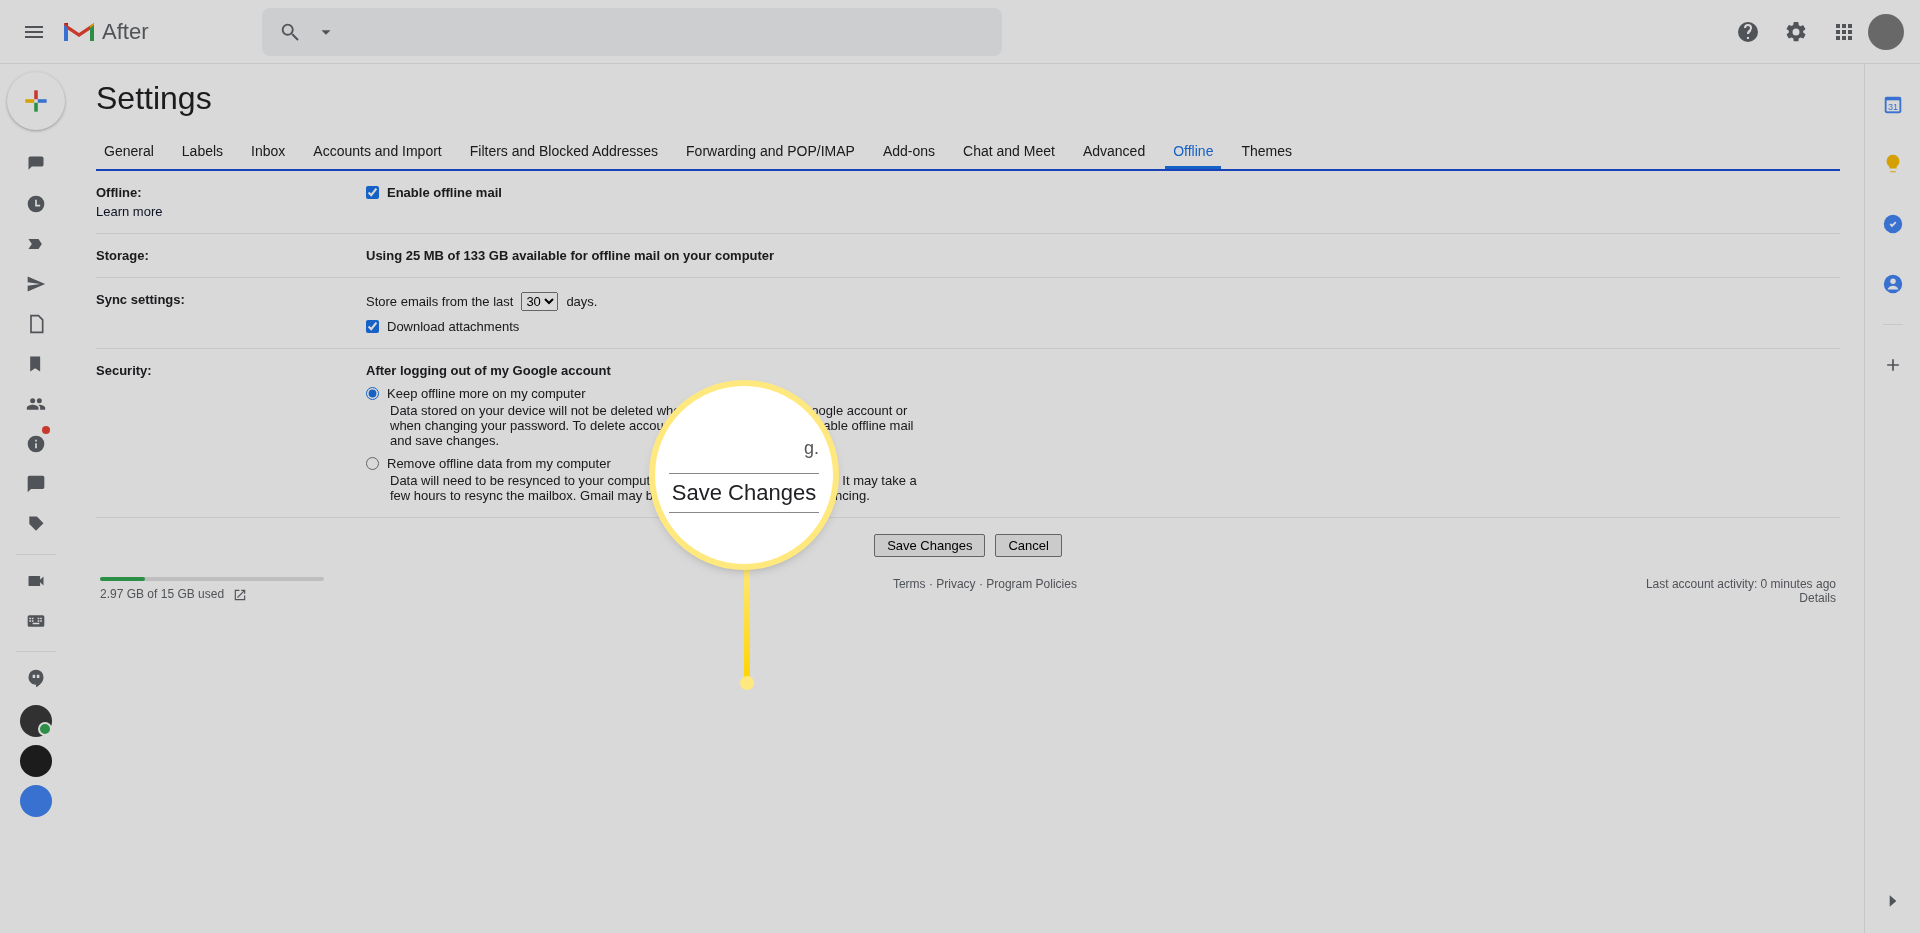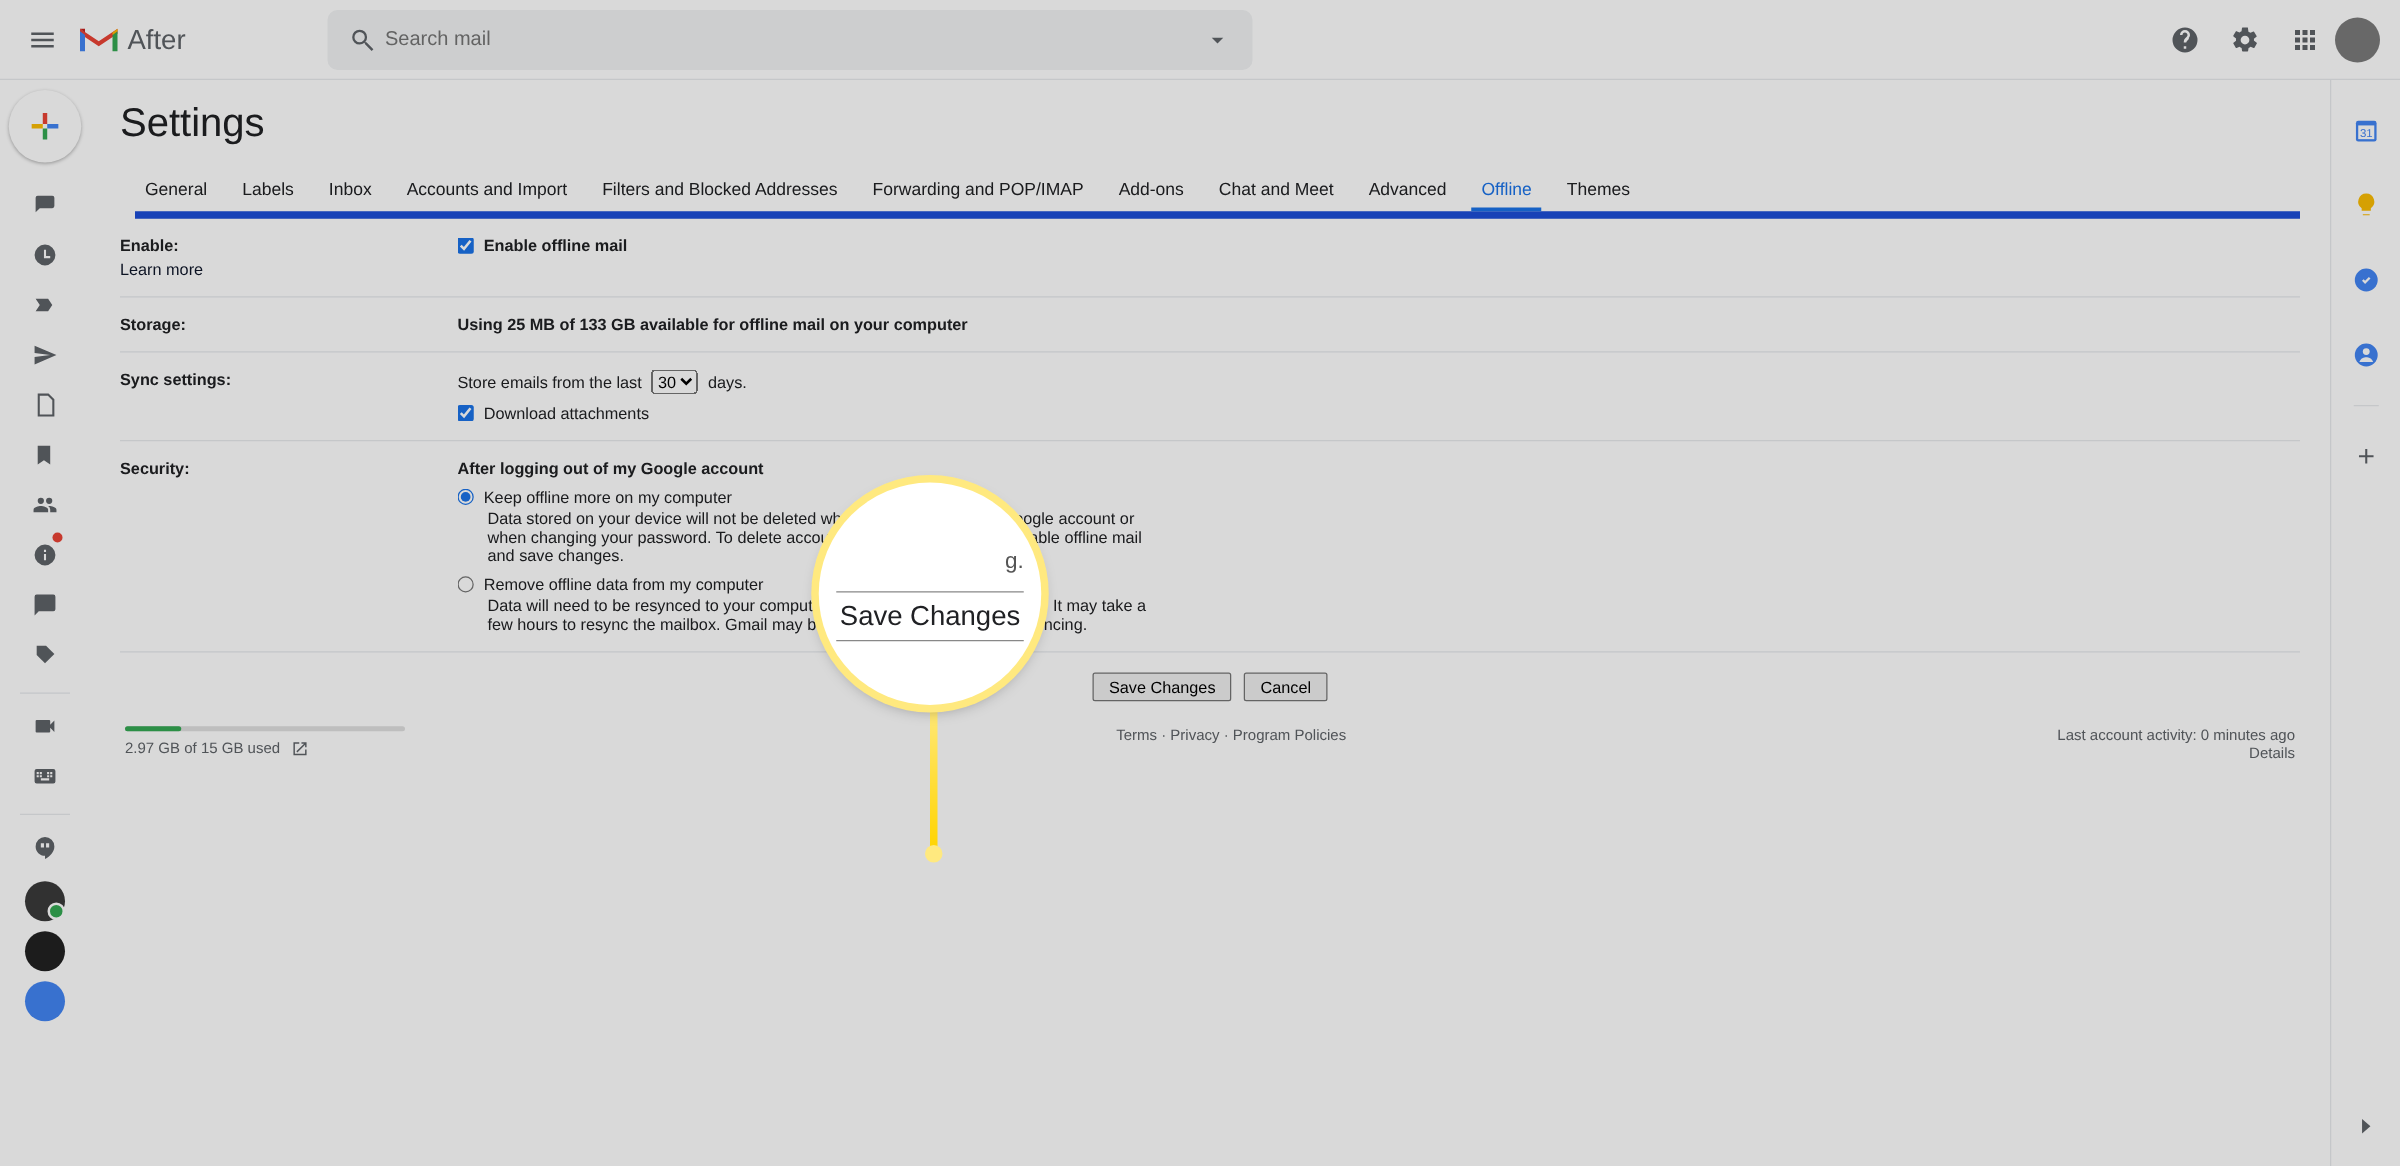--- a/index.html
+++ b/index.html
@@ -107,7 +107,6 @@
           <path d="M15.5 14h-.79l-.28-.27A6.471 6.471 0 0016 9.5 6.5 6.5 0 109.5 16a6.471 6.471 0 004.23-1.57l.27.28v.79L20 21.5 21.5 20l-6-6zm-6 0A4.5 4.5 0 1114 9.5 4.5 4.5 0 019.5 14z"></path>
         </svg>
     </div>
-    <input type="text" placeholder="Search mail" style="">
     <div class="icon-btn" style="width:36px;height:36px">
       <svg width="22" height="22" viewBox="0 0 24 24">
           <path d="M7 10l5 5 5-5z"></path>

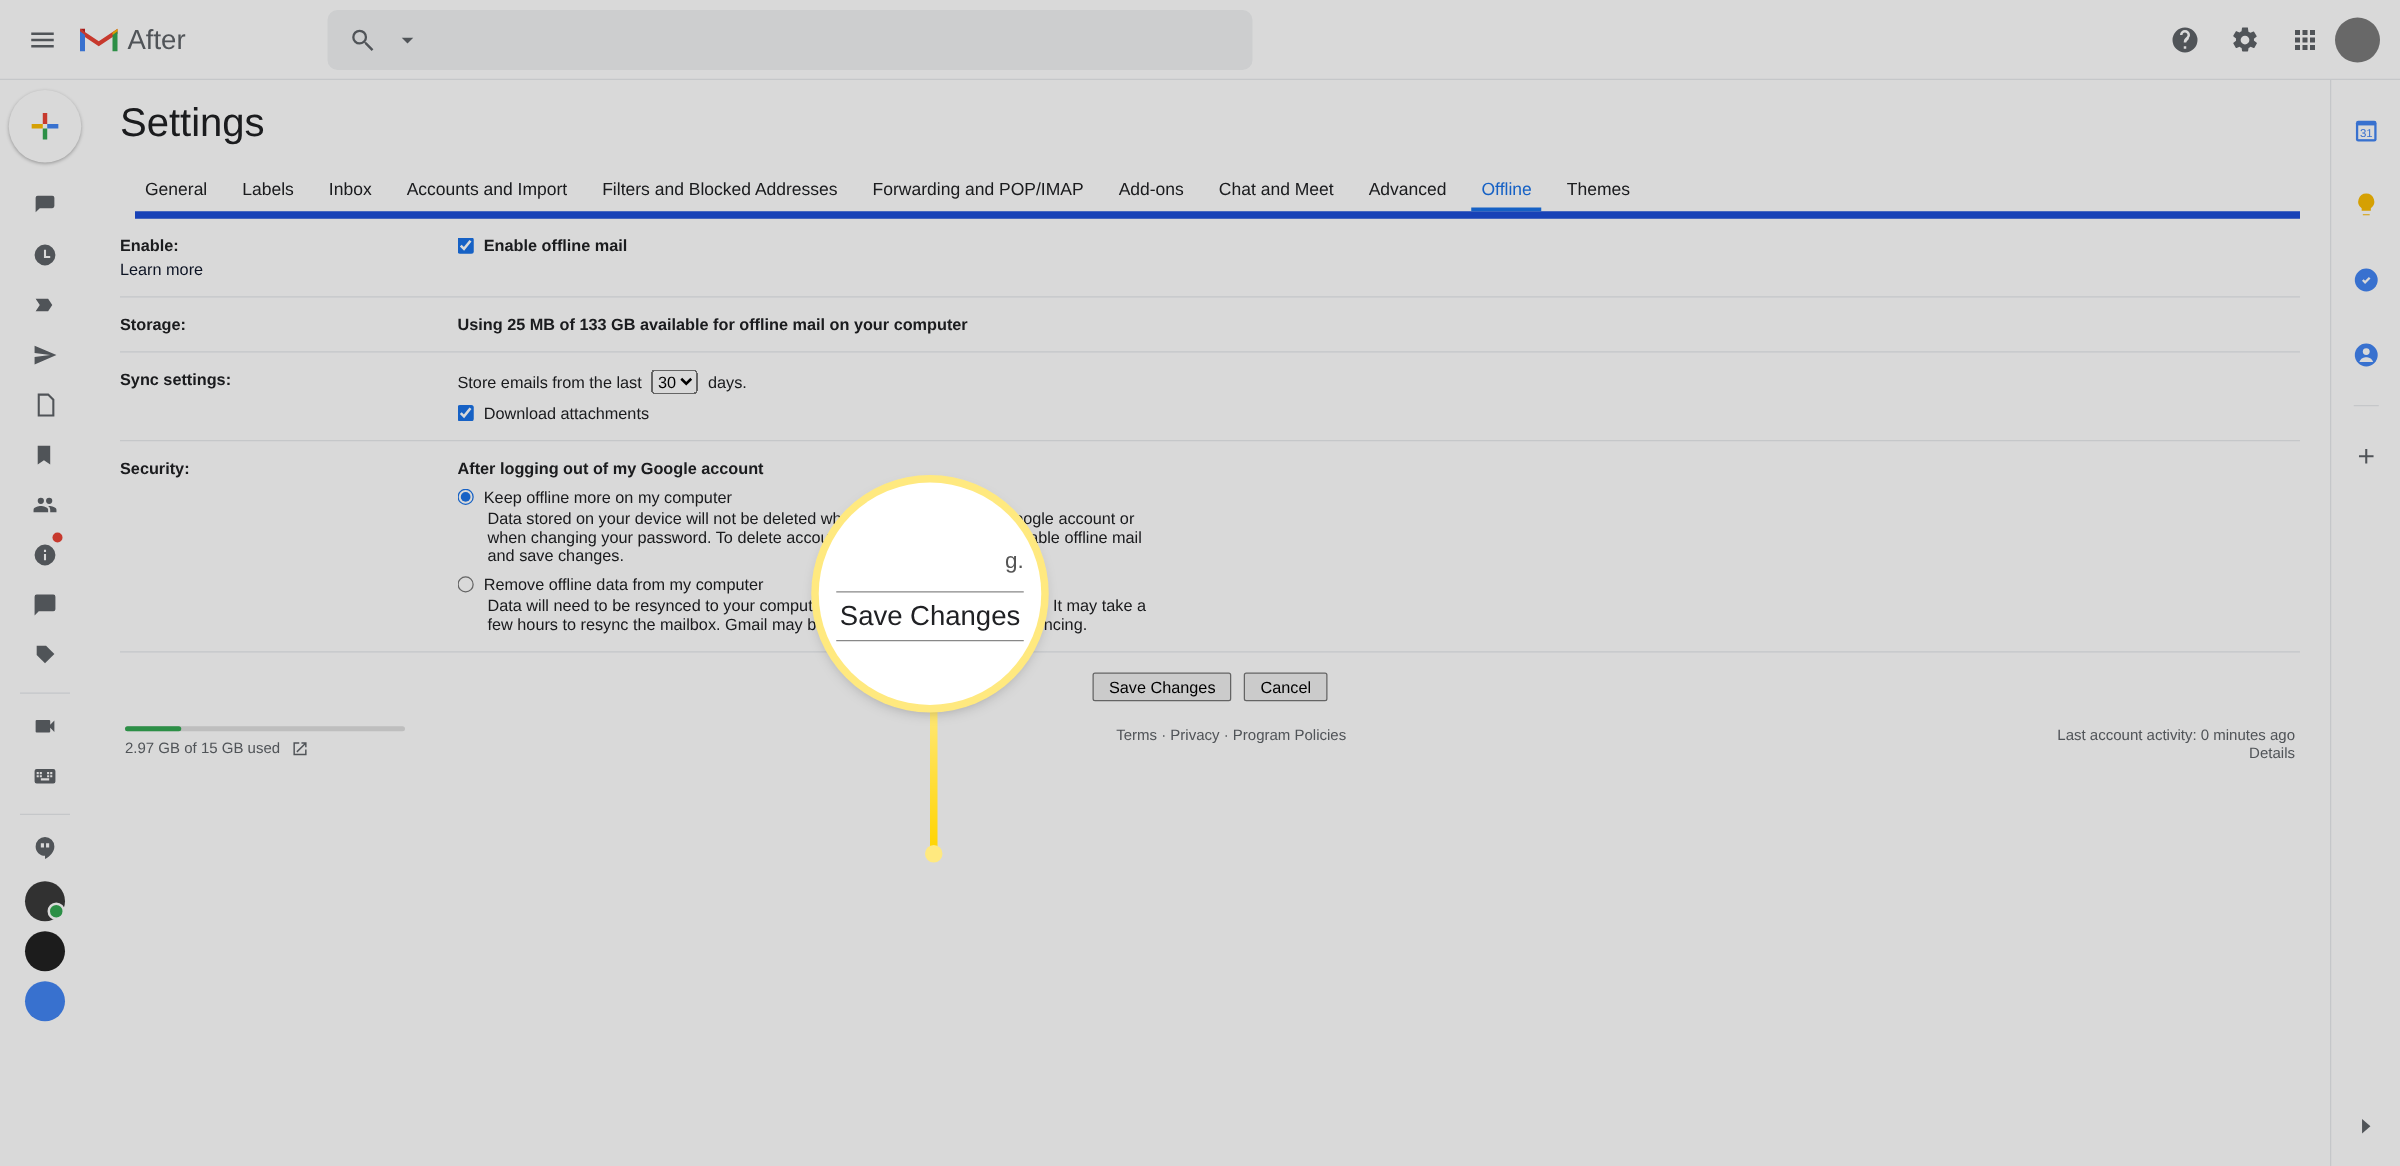--- a/index.html
+++ b/index.html
@@ -38,7 +38,7 @@
   
   .content { flex: 1; padding: 16px 24px 0 24px; overflow-y: auto; }
   .settings-title { font-size: 32px; font-weight: 400; margin-bottom: 16px; }
-  .tabs { display:flex; gap: 0; font-size: 14px; color: #1a73e8; border-bottom: 6px solid #1d4ed8; flex-wrap: wrap; margin-left: 12px; }
+  .tabs { display:flex; gap: 0; font-size: 14px; color: #1a73e8; border-bottom: 2px solid #1d4ed8; flex-wrap: wrap; }
   .tab { padding: 10px 8px; color: #202124; cursor:pointer; }
   .tab-active { color: #1a73e8; border-bottom: 3px solid #1a73e8; font-weight: 500; padding-bottom: 7px; }
   .tab + .tab { margin-left: 12px; }

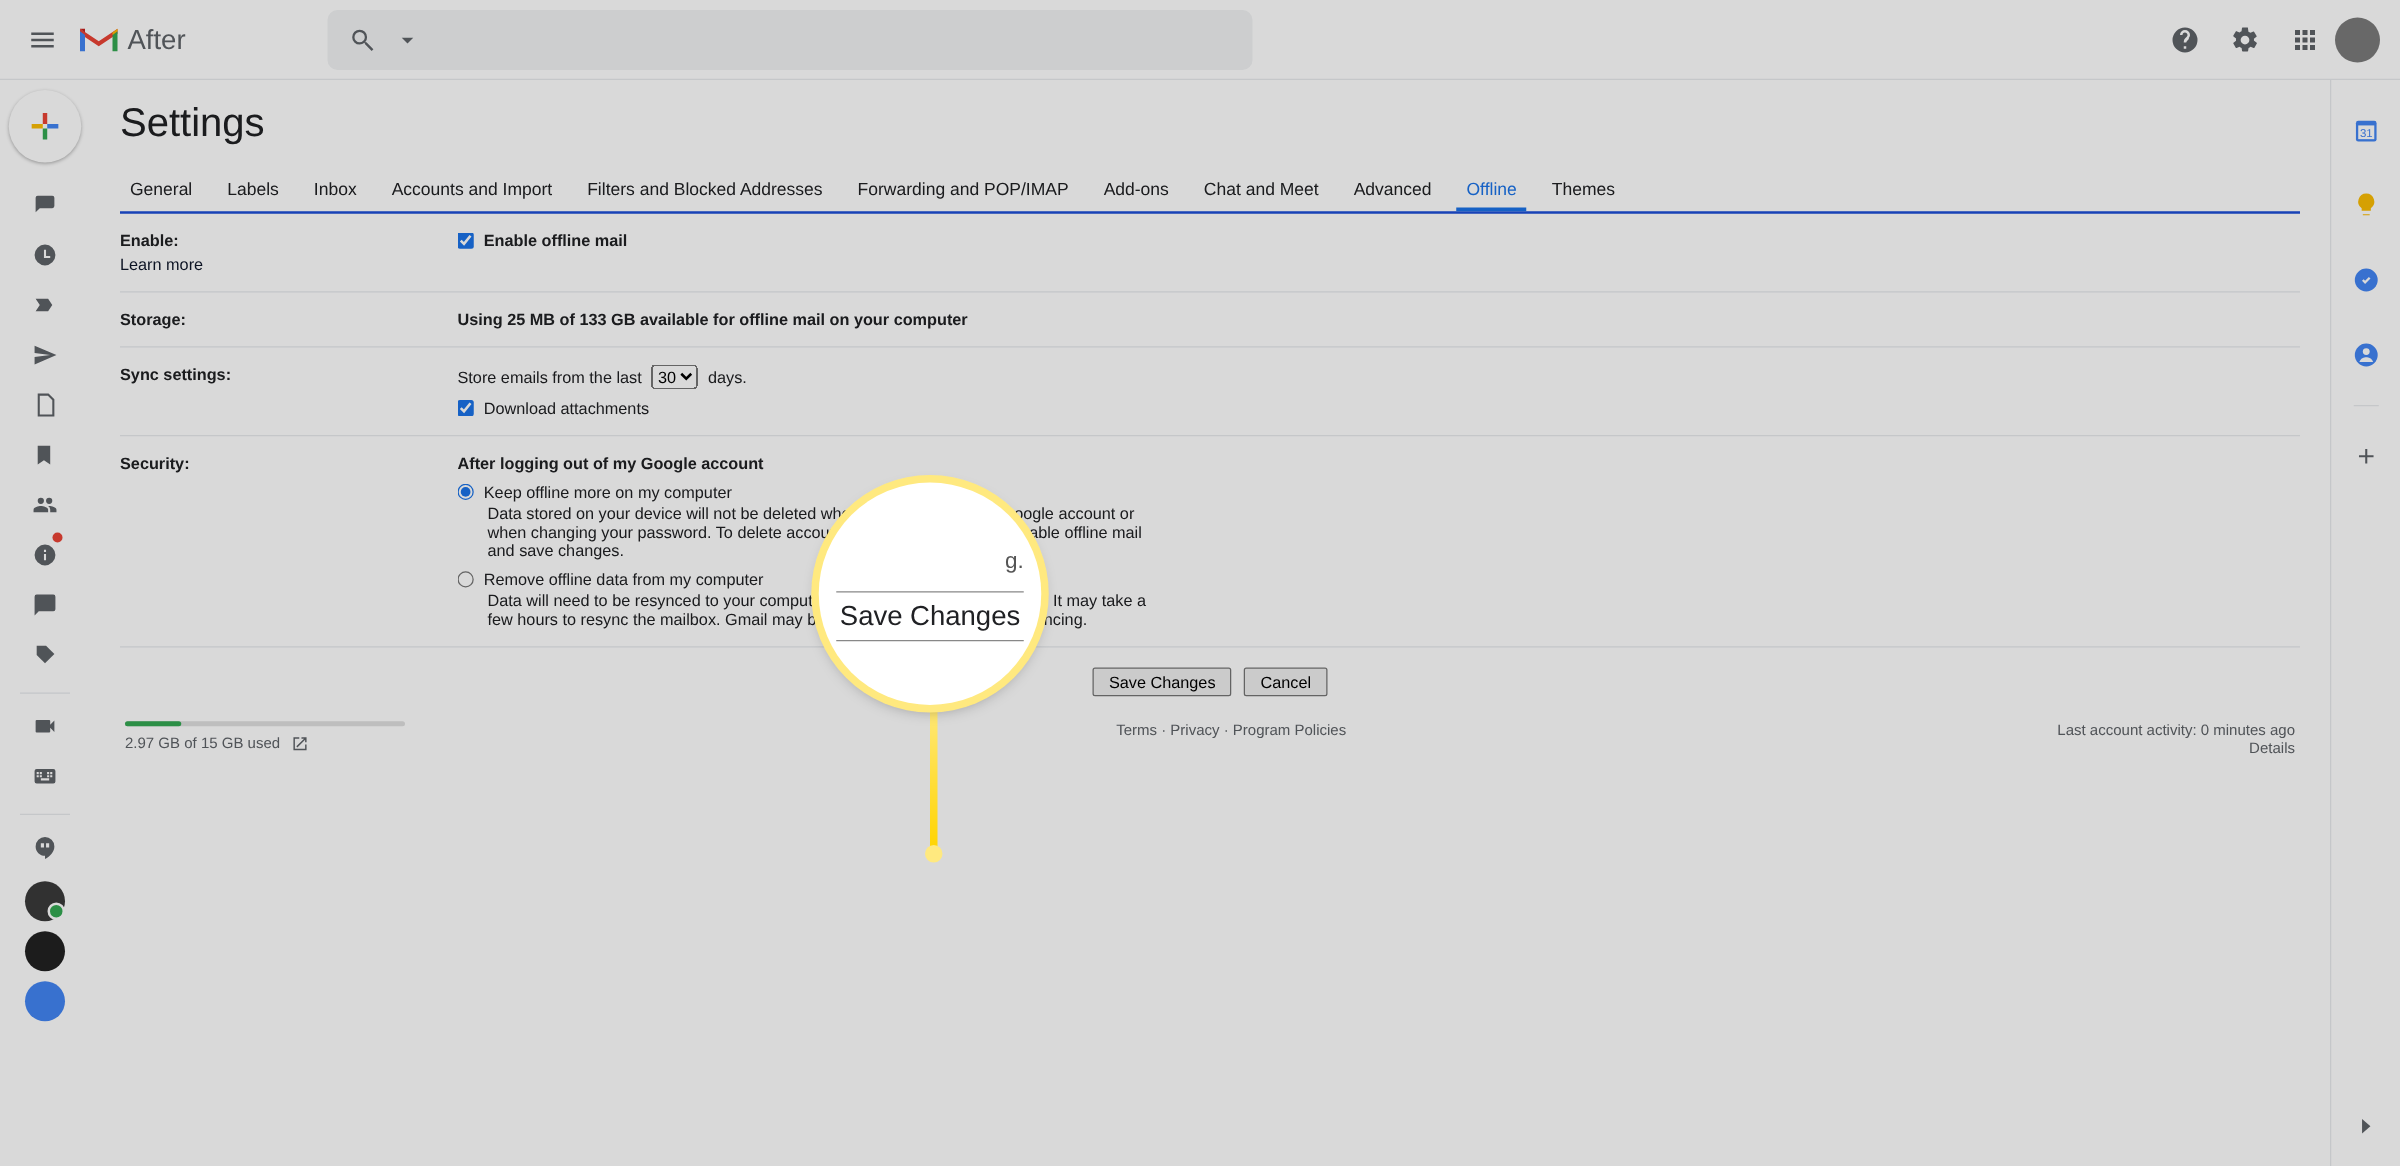--- a/index.html
+++ b/index.html
@@ -240,7 +240,7 @@
 
     <div class="sect">
       <div class="left">
-        <span class="lbl">Enable:</span>
+        <span class="lbl">Offline:</span>
         <a href="#">Learn more</a>
       </div>
       <div class="right">

